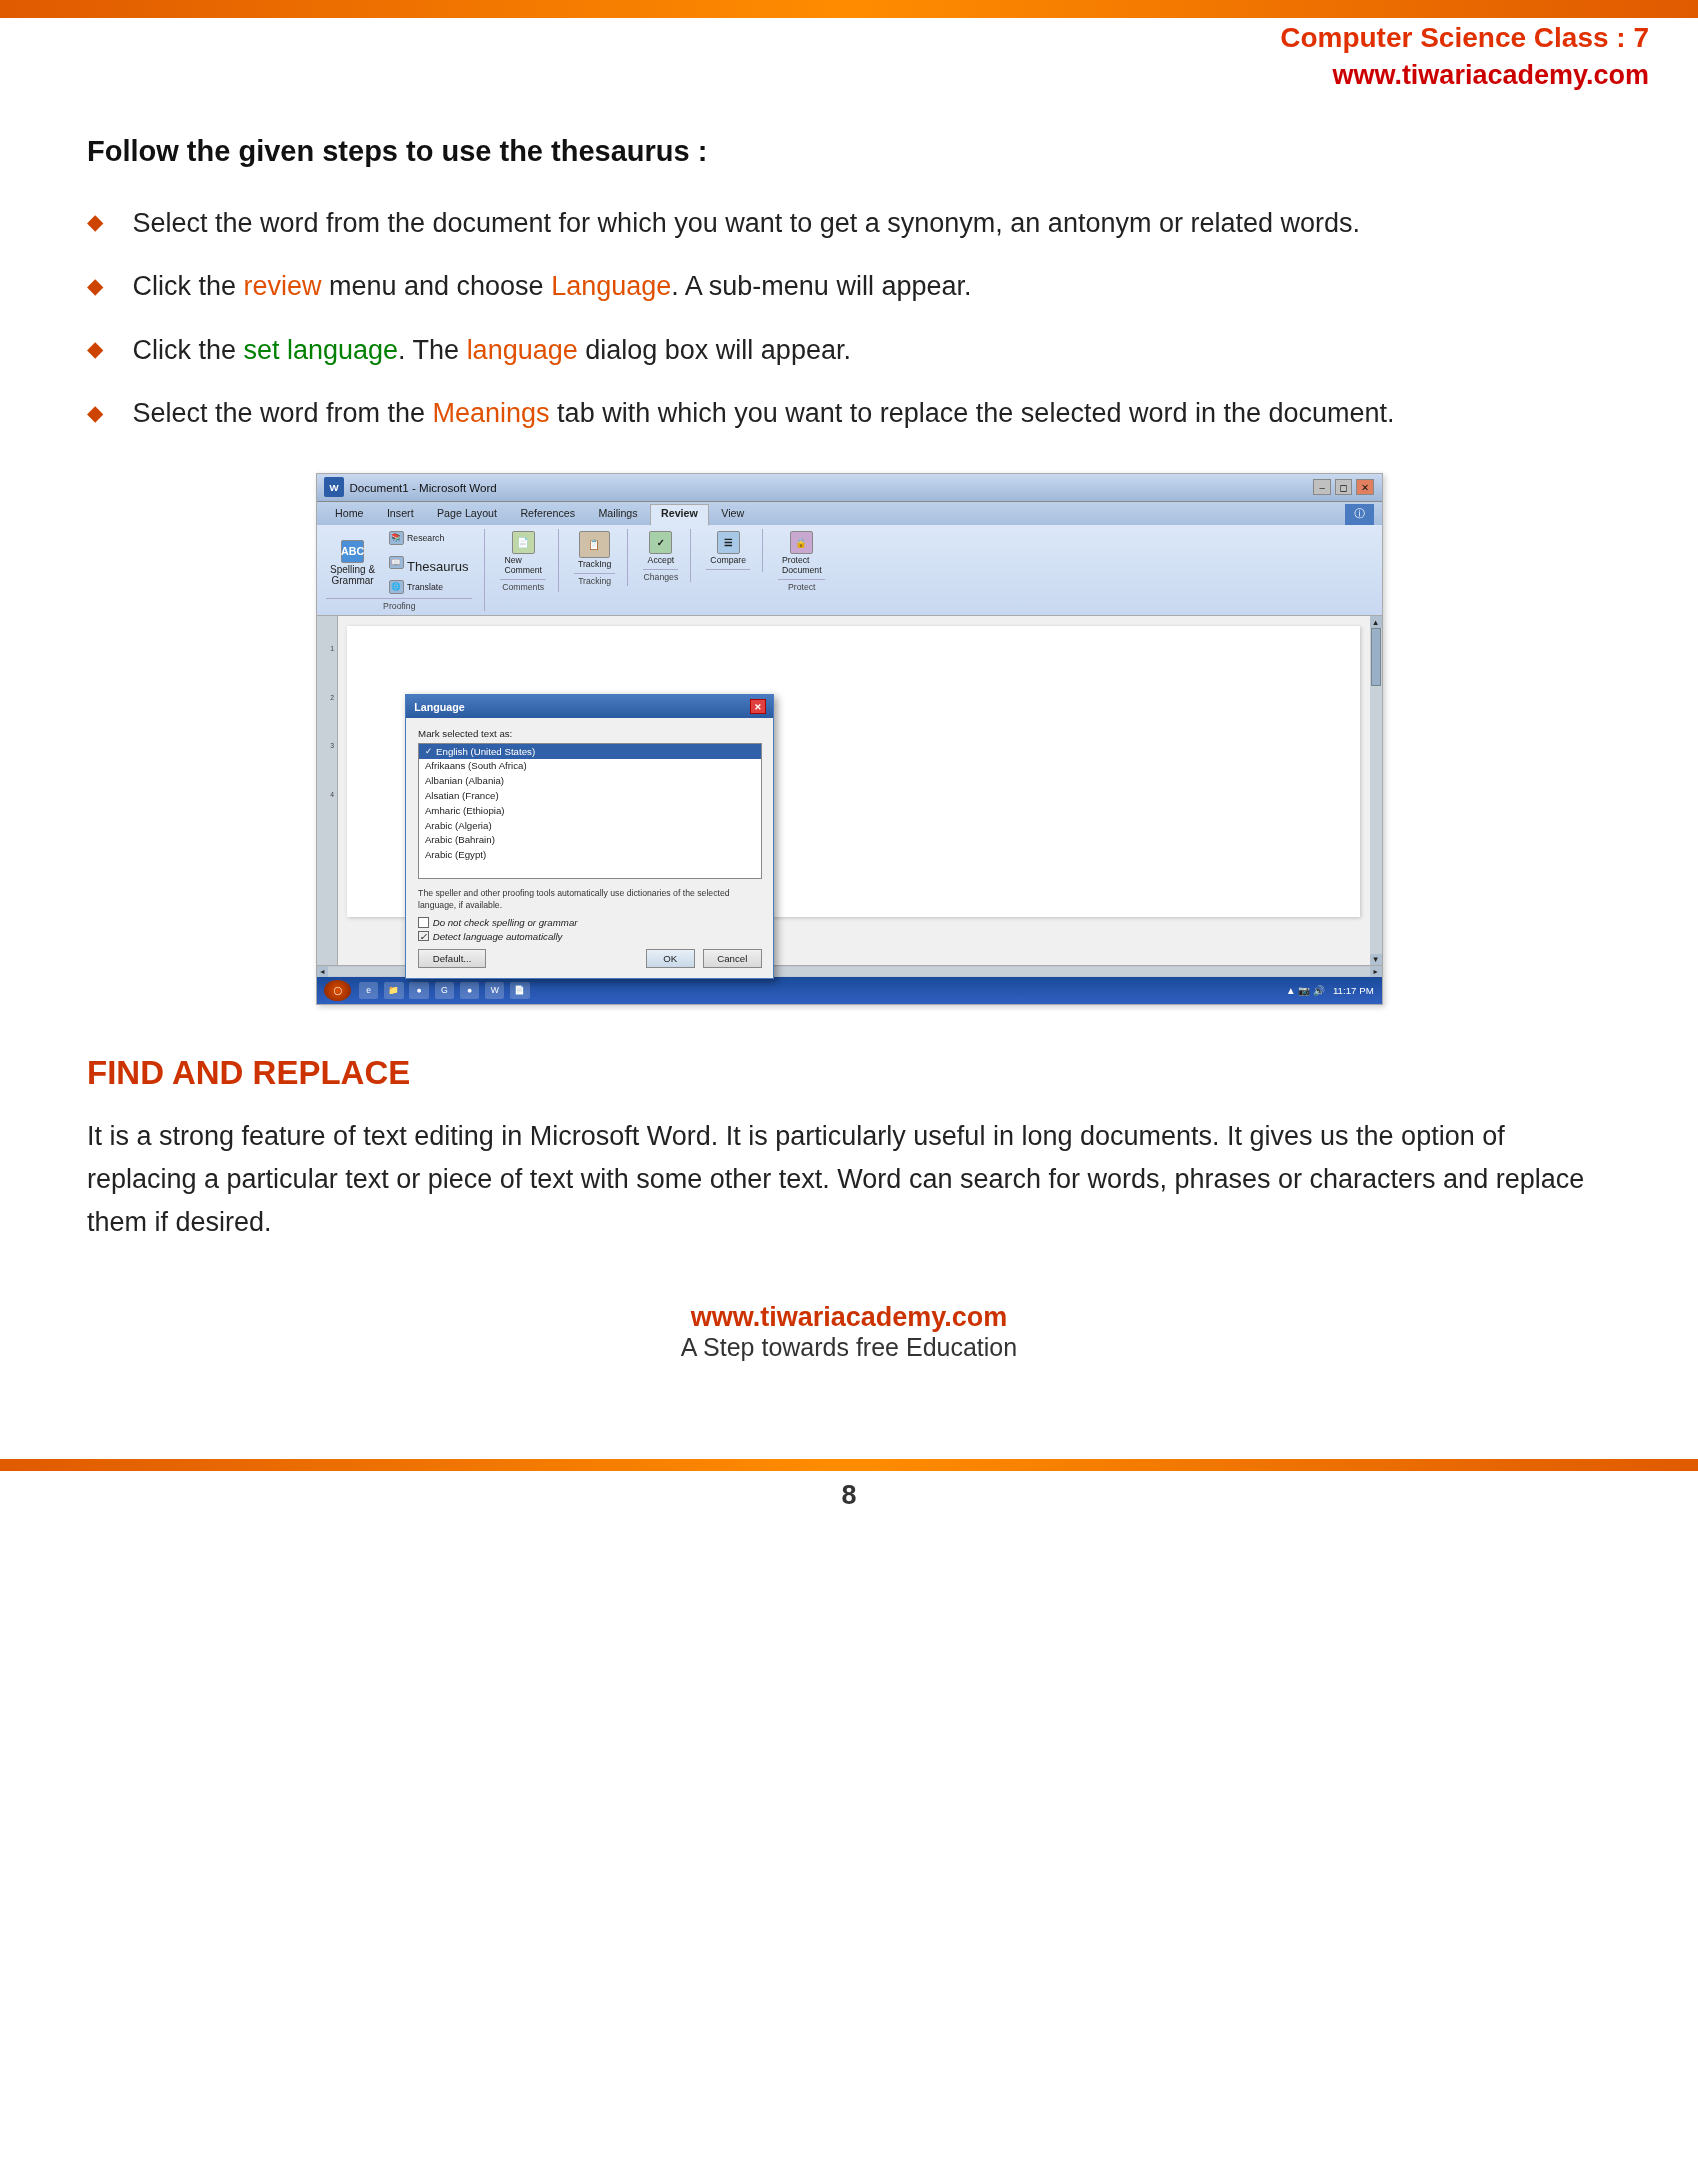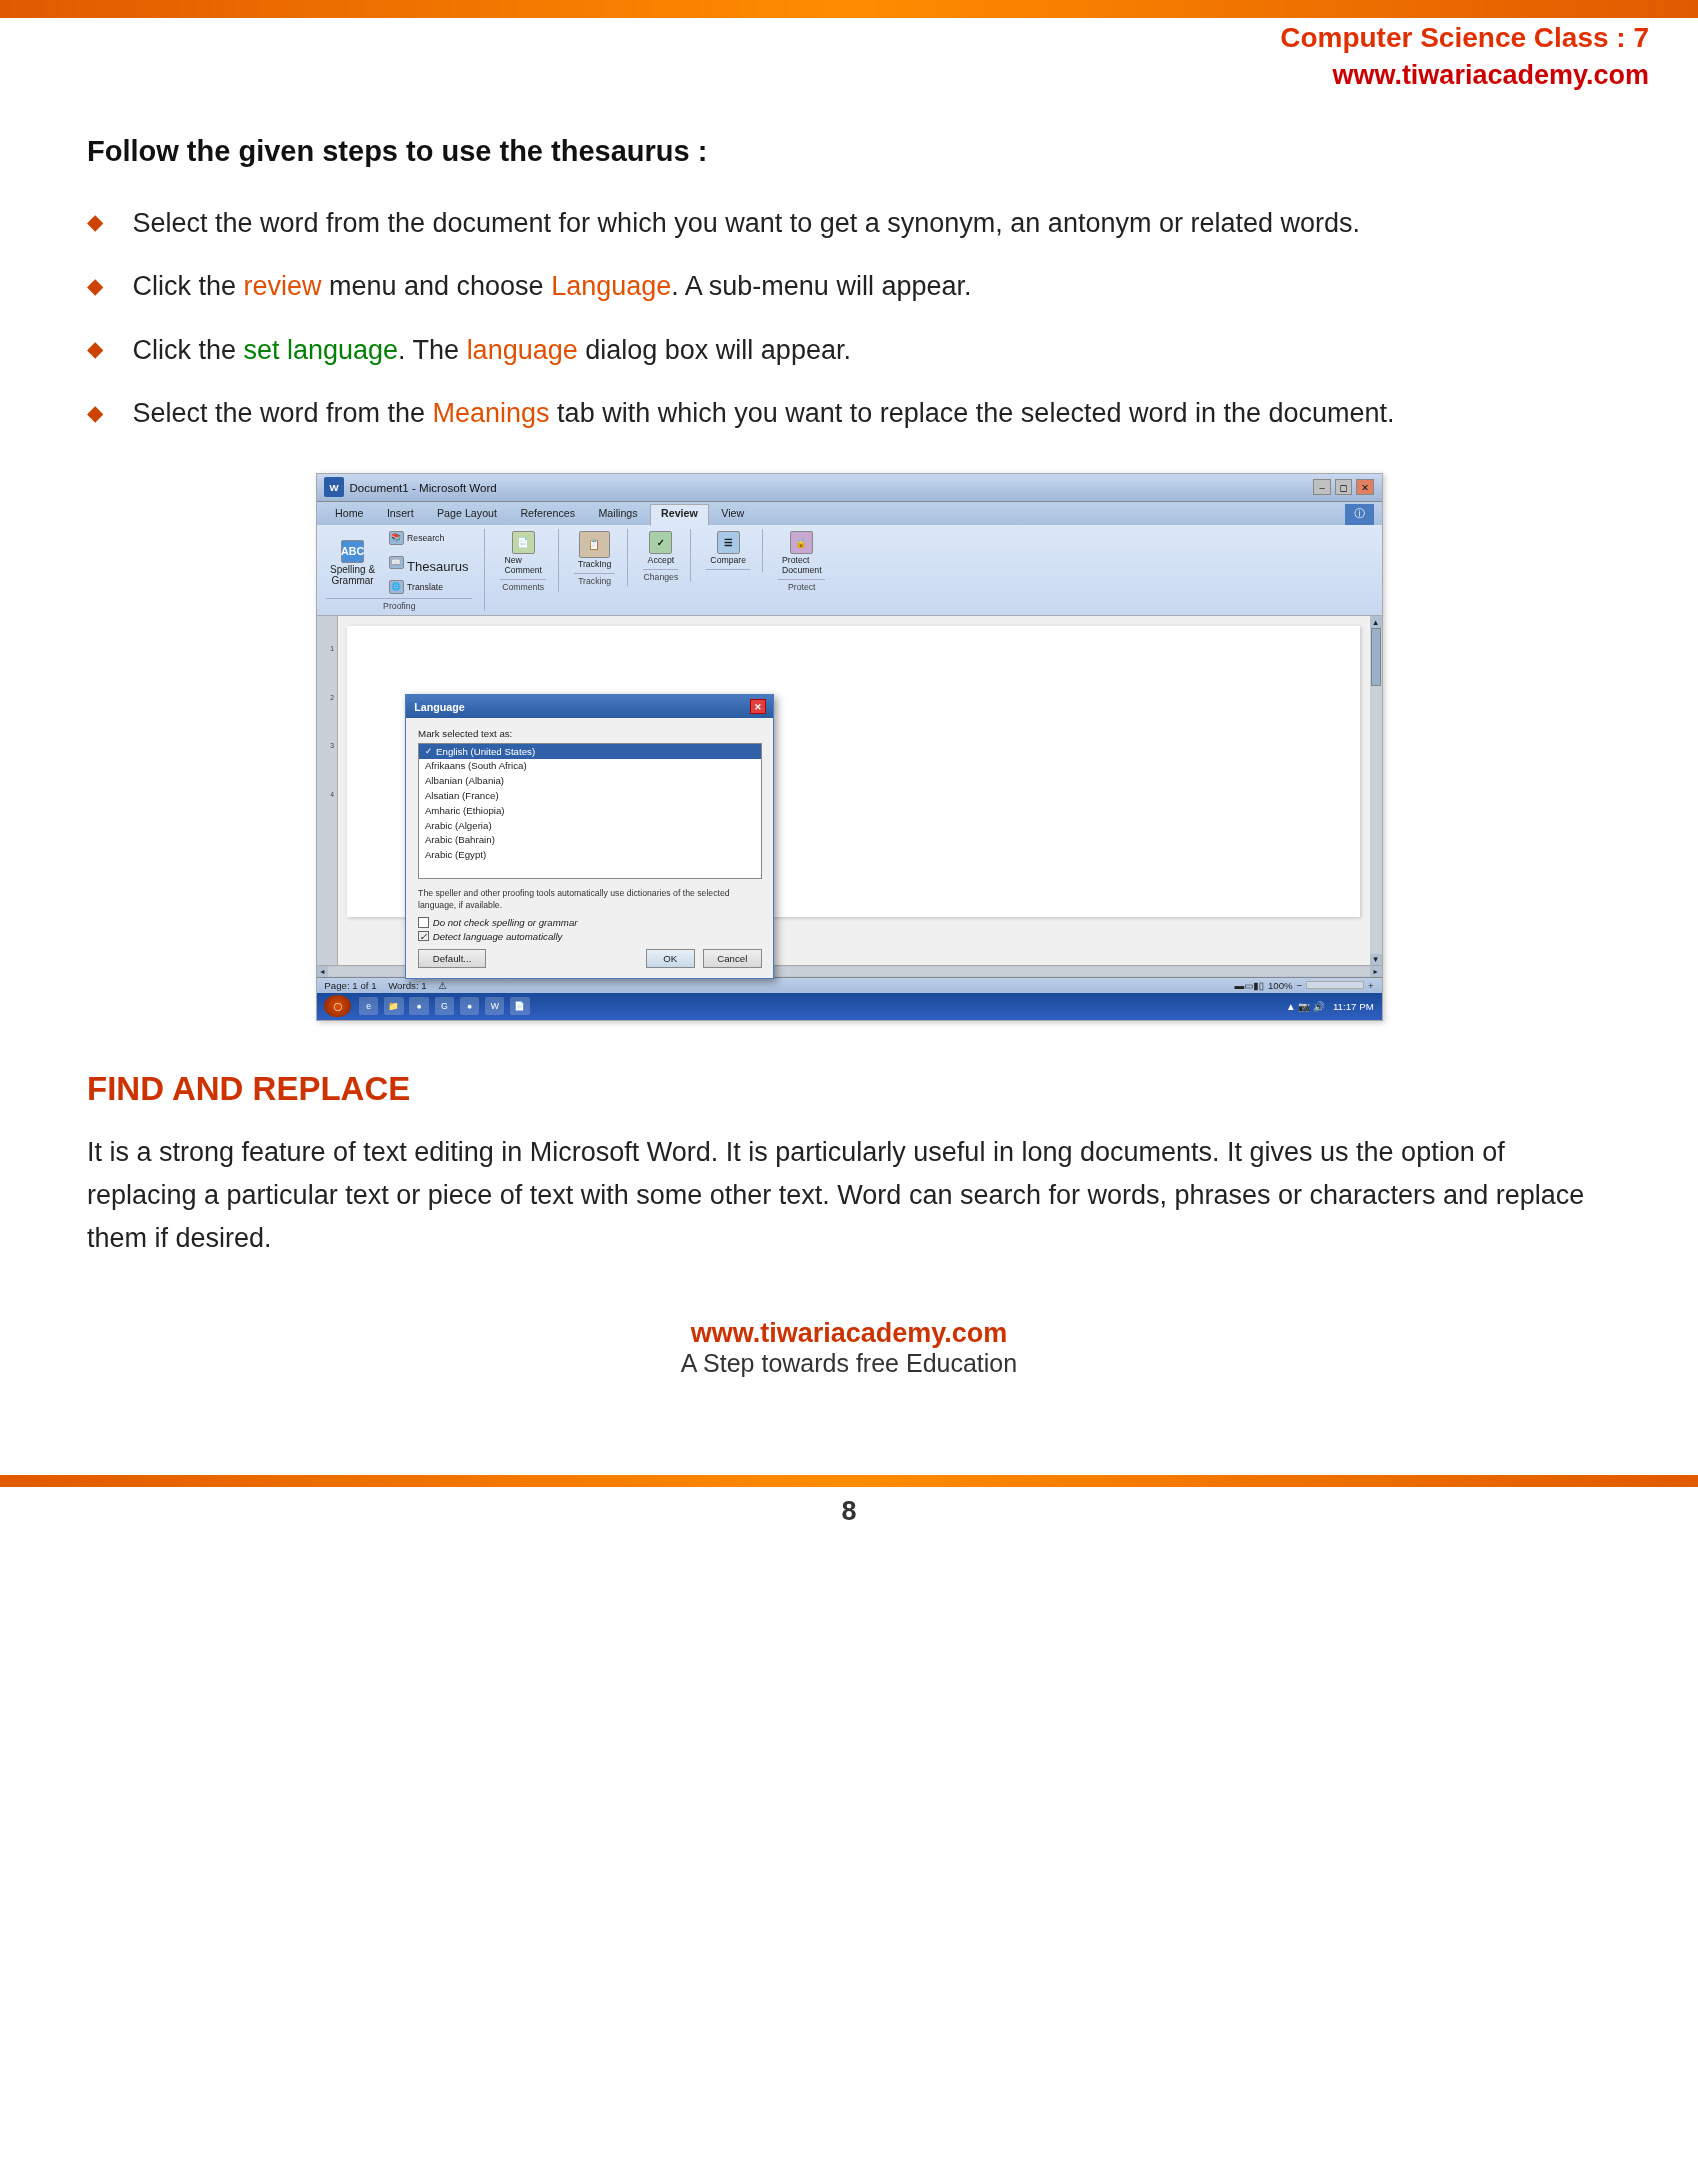--- a/index.html
+++ b/index.html
@@ -675,20 +675,6 @@
       <div style="width:11.6px;height:11.6px;background:#b0c0d0;font-size:6.8px;display:flex;align-items:center;justify-content:center;">►</div>
     </div>
 
-    <div class="word-statusbar">
-      <div style="display:flex; gap:11.6px; align-items:center;">
-        <span>Page: 1 of 1</span>
-        <span>Words: 1</span>
-        <span>⚠</span>
-      </div>
-      <div style="display:flex; gap:3.9px; align-items:center;">
-        <span>▬▭▮▯</span>
-        <span>100%</span>
-        <span>−</span>
-        <div style="width:58px;height:7.8px;background:#d0d8e8;border:1px solid #aaa;"></div>
-        <span>+</span>
-      </div>
-    </div>
 
     <div class="word-taskbar">
       <div class="taskbar-start">◯</div>

